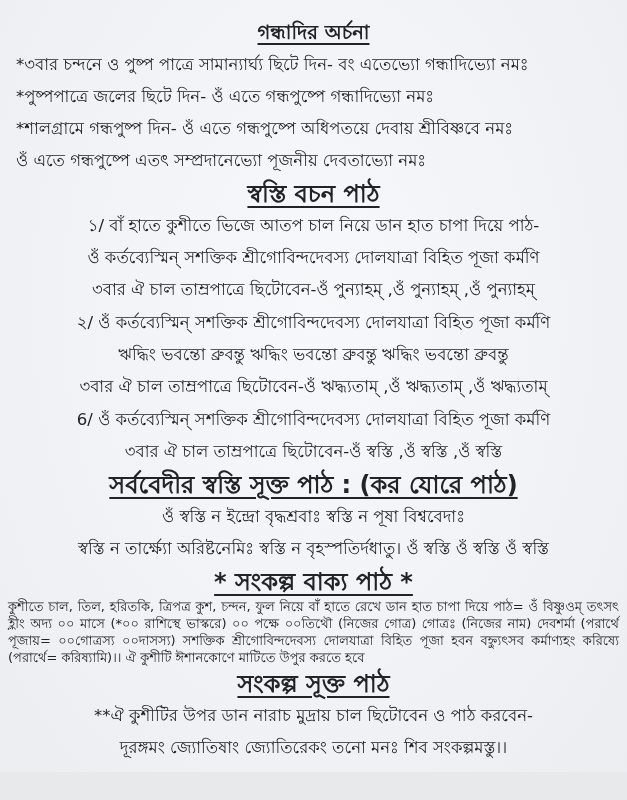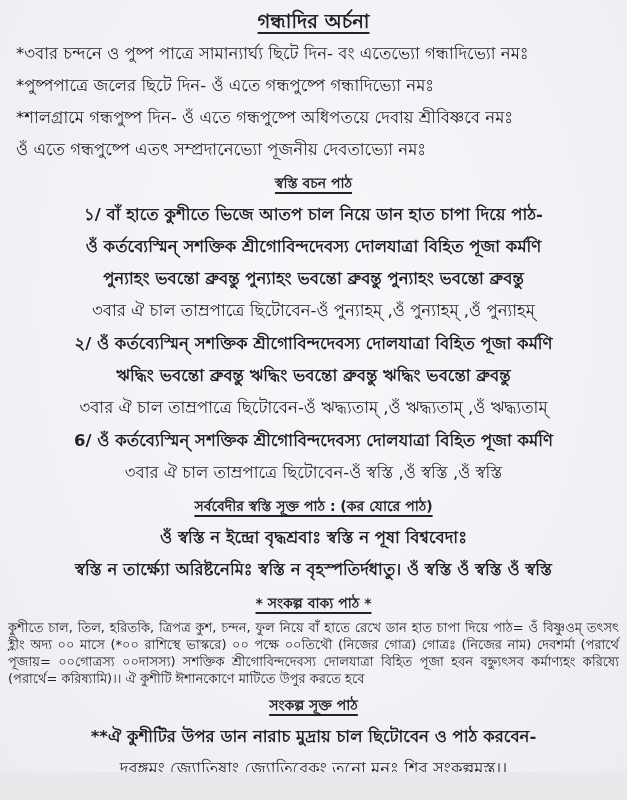--- a/index.html
+++ b/index.html
@@ -18,7 +18,7 @@
     font-family: "DejaVu Sans", "Liberation Sans", sans-serif;
     overflow: hidden;
     box-sizing: border-box;
-    padding: 6px 8px 0 8px;
+    padding: 17px 8px 0 8px;
   }
   .center { text-align: center; font-weight: bold; }
   .left   { text-align: left; }

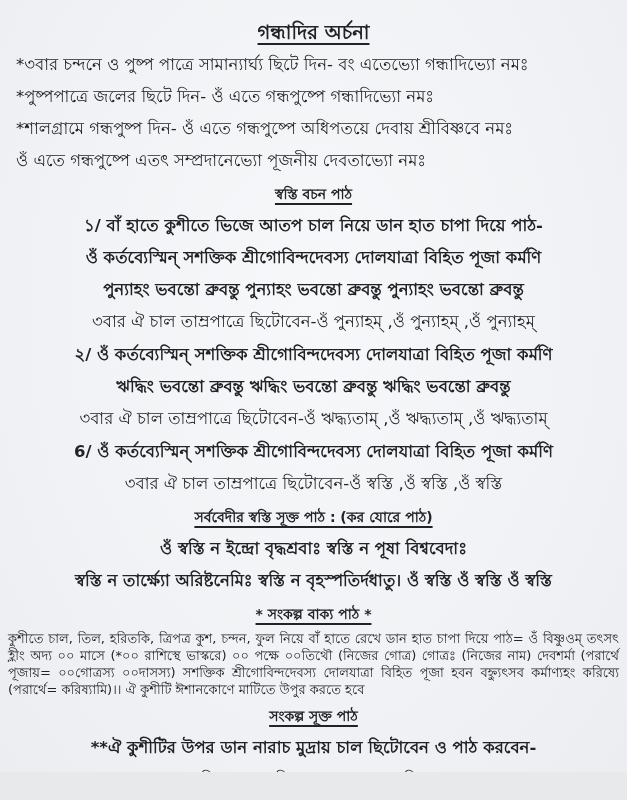--- a/index.html
+++ b/index.html
@@ -30,7 +30,7 @@
   }
   .bold { font-weight: normal; }
   h1.h, h2.h {
-    font-size: 14px;
+    font-size: 24px;
     font-weight: bold;
     text-align: center;
     margin: 6px 0 4px 0;

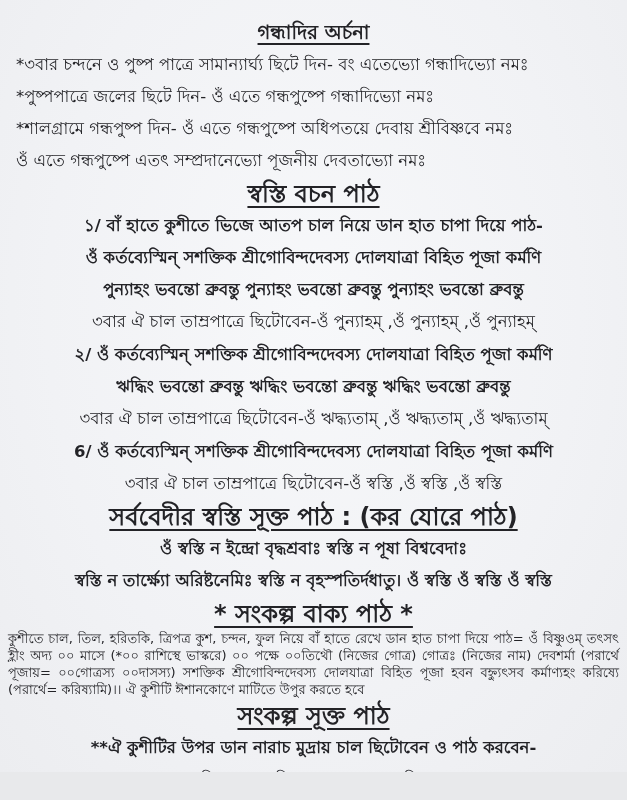--- a/index.html
+++ b/index.html
@@ -20,7 +20,7 @@
     box-sizing: border-box;
     padding: 17px 8px 0 8px;
   }
-  .center { text-align: center; font-weight: bold; }
+  .center { text-align: center; }
   .left   { text-align: left; }
   .ln {
     margin: 8px;

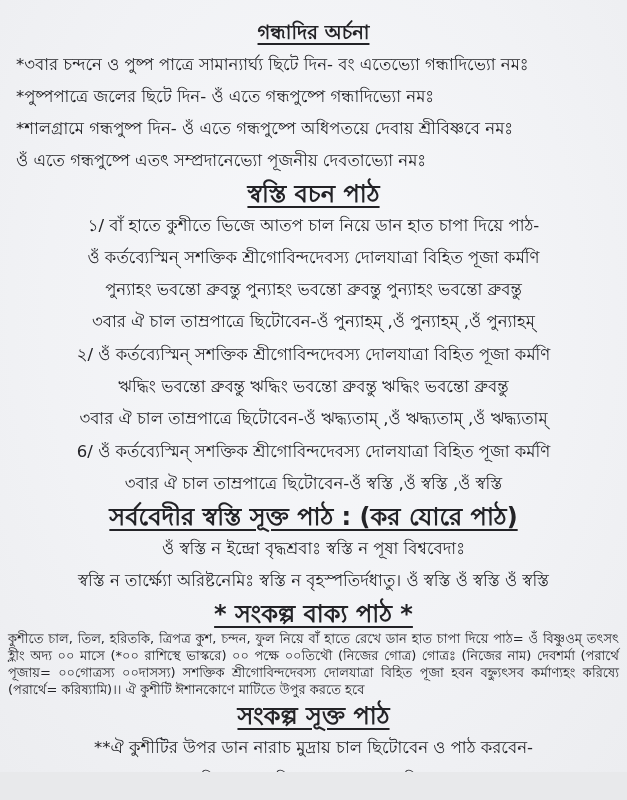--- a/index.html
+++ b/index.html
@@ -67,7 +67,6 @@
   <div class="group">
     <p class="ln center">১/ বাঁ হাতে কুশীতে ভিজে আতপ চাল নিয়ে ডান হাত চাপা দিয়ে পাঠ-</p>
     <p class="ln center">ওঁ কর্তব্যেস্মিন্ সশক্তিক শ্রীগোবিন্দদেবস্য দোলযাত্রা বিহিত পূজা কর্মণি</p>
-    <p class="ln center">পুন্যাহং ভবন্তো ব্রুবন্তু পুন্যাহং ভবন্তো ব্রুবন্তু পুন্যাহং ভবন্তো ব্রুবন্তু</p>
     <p class="ln center bold">৩বার ঐ চাল তাম্রপাত্রে ছিটোবেন-ওঁ পুন্যাহম্ ,ওঁ পুন্যাহম্ ,ওঁ পুন্যাহম্</p>
   </div>
   <div class="group">

